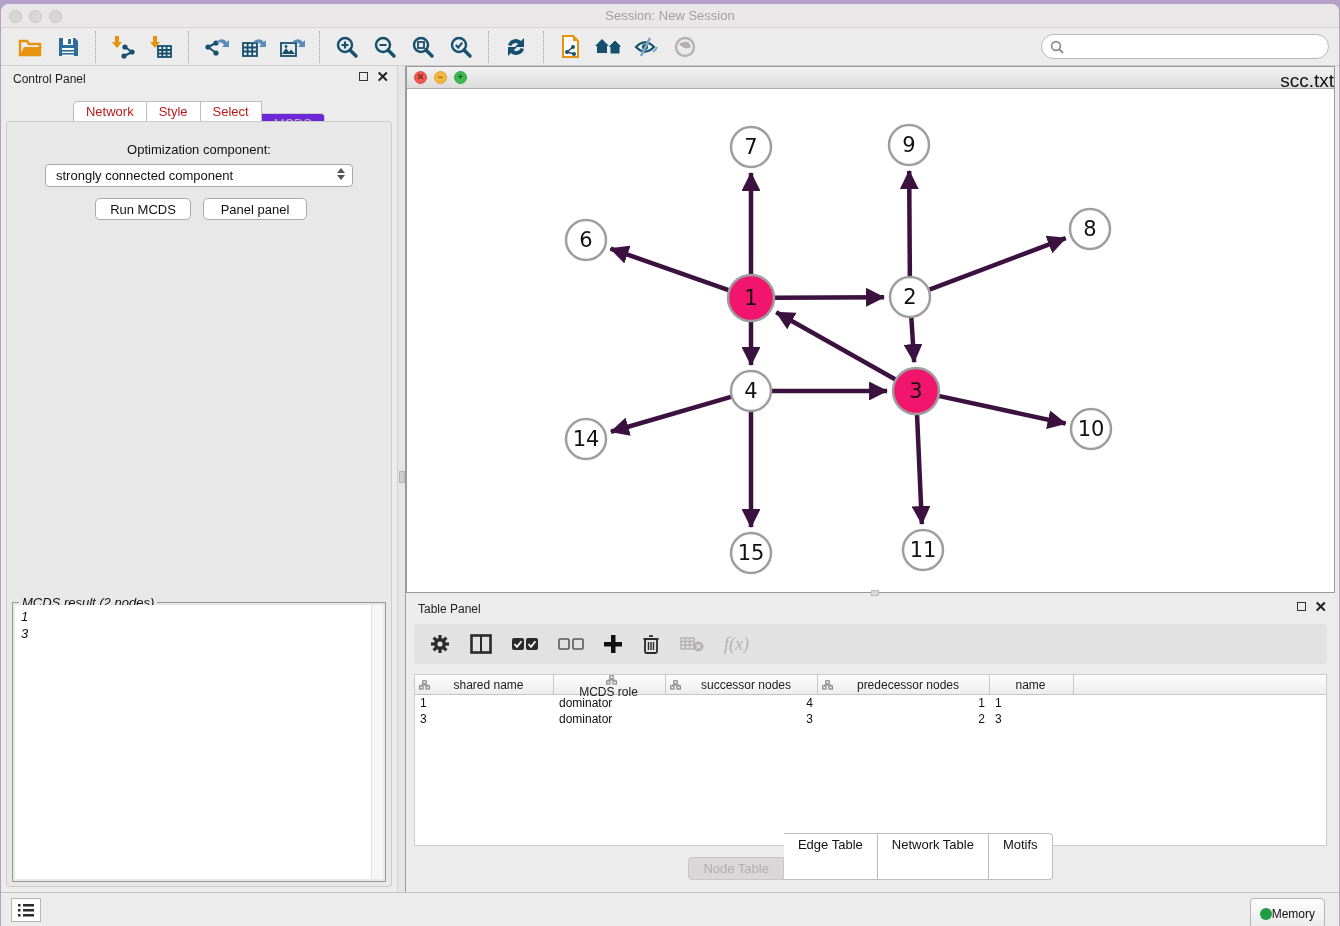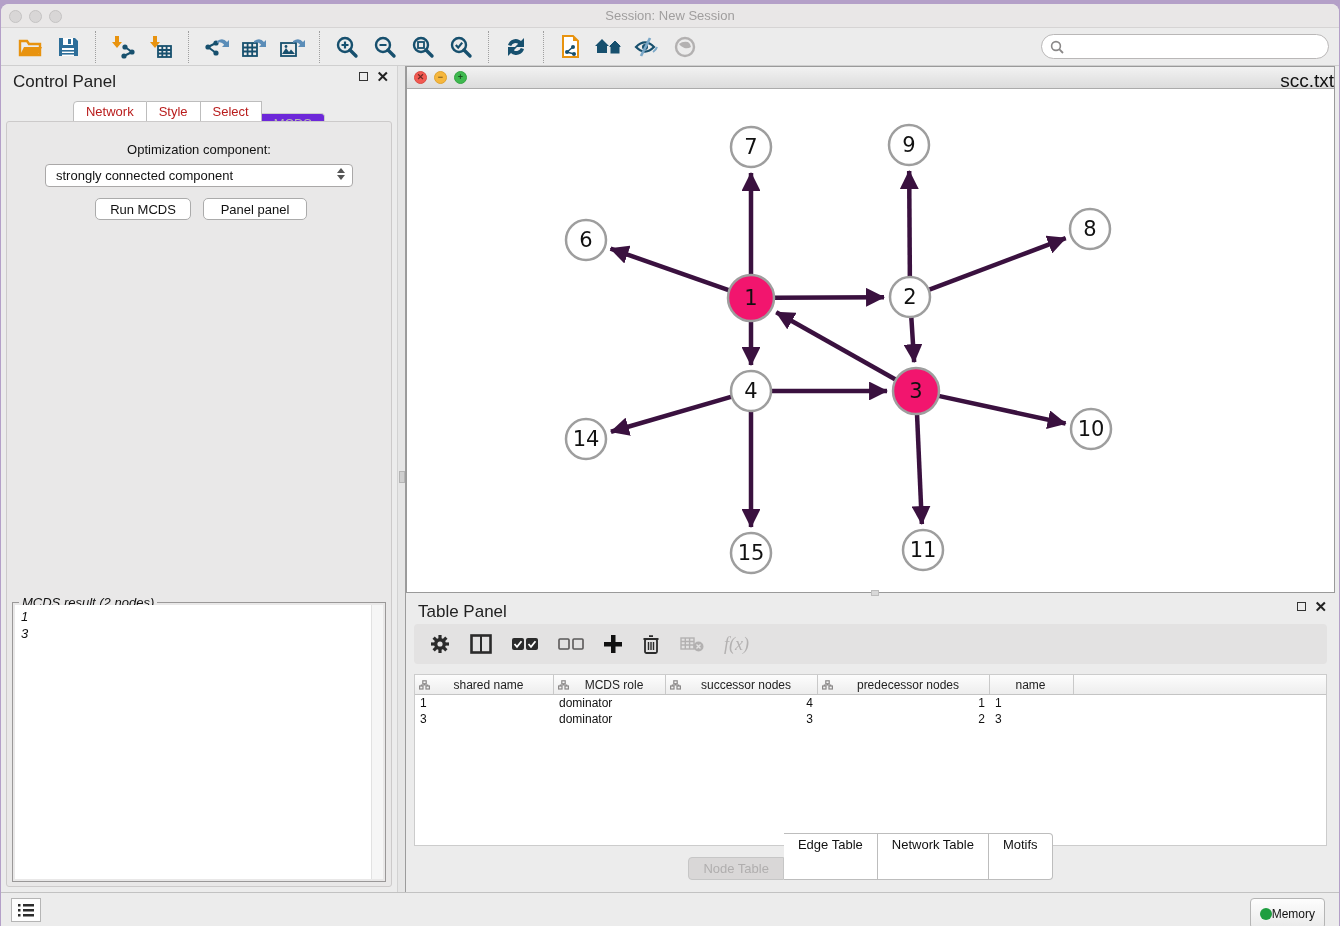--- a/index.html
+++ b/index.html
@@ -28,7 +28,7 @@
   
   #control-panel{position:absolute;left:0;top:62px;width:396px;bottom:34px;background:#ececec;}
   .panel-head{position:absolute;top:0;left:0;right:0;height:26px;}
-  .panel-title{position:absolute;left:12px;top:6px;font-size:17px;color:#222;}
+  .panel-title{position:absolute;left:12px;top:6px;font-size:12px;color:#222;}
   .panel-btns{position:absolute;right:8px;top:6px;display:flex;gap:8px;align-items:center;}
   .float-ico{width:9px;height:9px;border:1.5px solid #333;display:inline-block;}
   .close-ico{font-size:15px;font-weight:bold;color:#222;line-height:9px;}

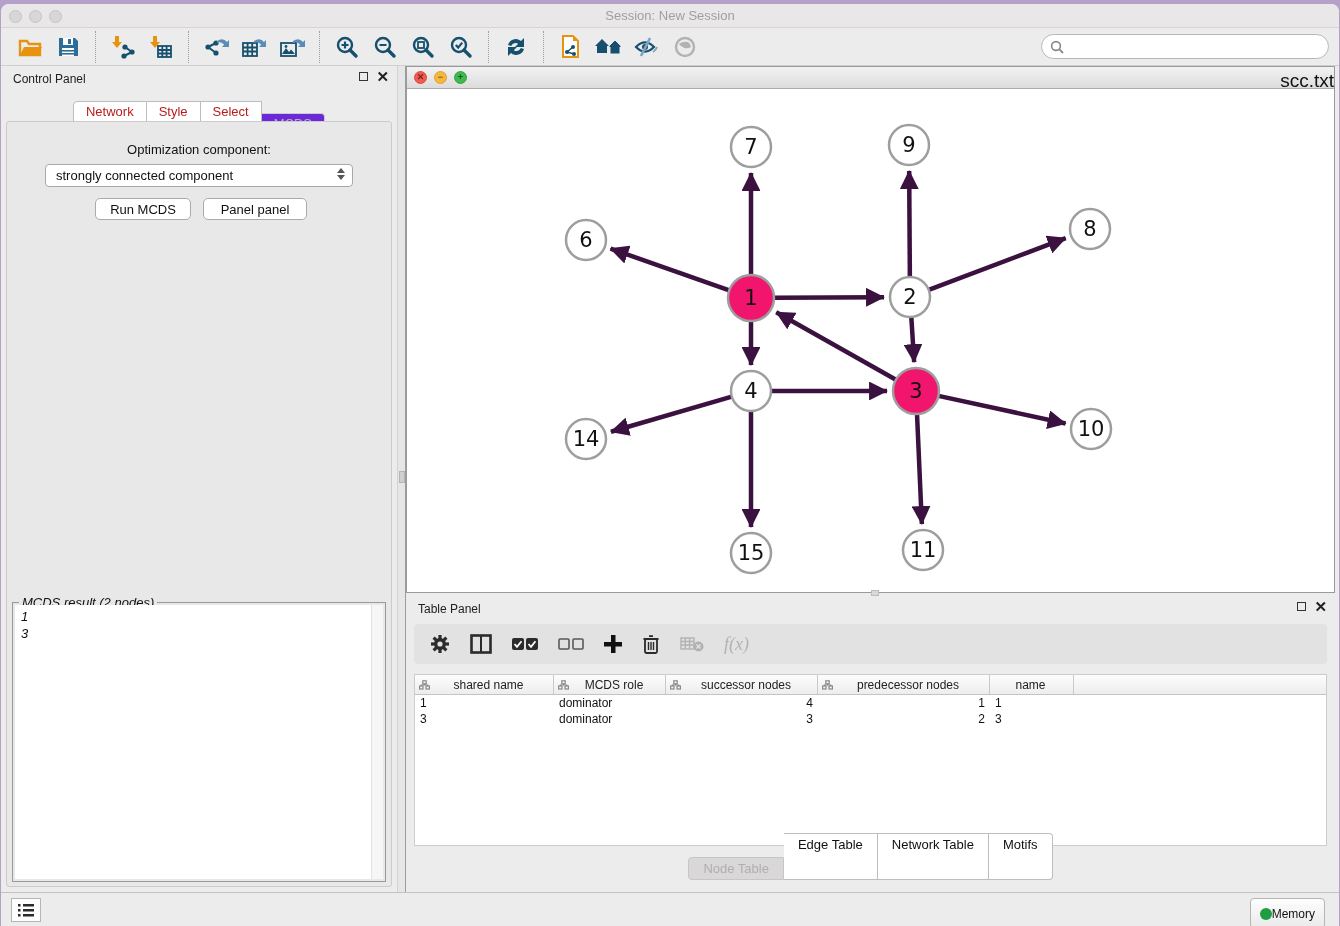--- a/index.html
+++ b/index.html
@@ -455,7 +455,7 @@
             </svg>
             <span class="th-label">shared name</span>
           </div>
-          <div class="th" style="width: 112px;">
+          <div class="th" style="width: 112px; flex-direction: column;">
             <svg width="11" height="10" style="flex:none">
               <g fill="none" stroke="#8a8888" stroke-width="1.2">
                 <rect x="3.8" y="0.8" width="3.4" height="3"></rect>

